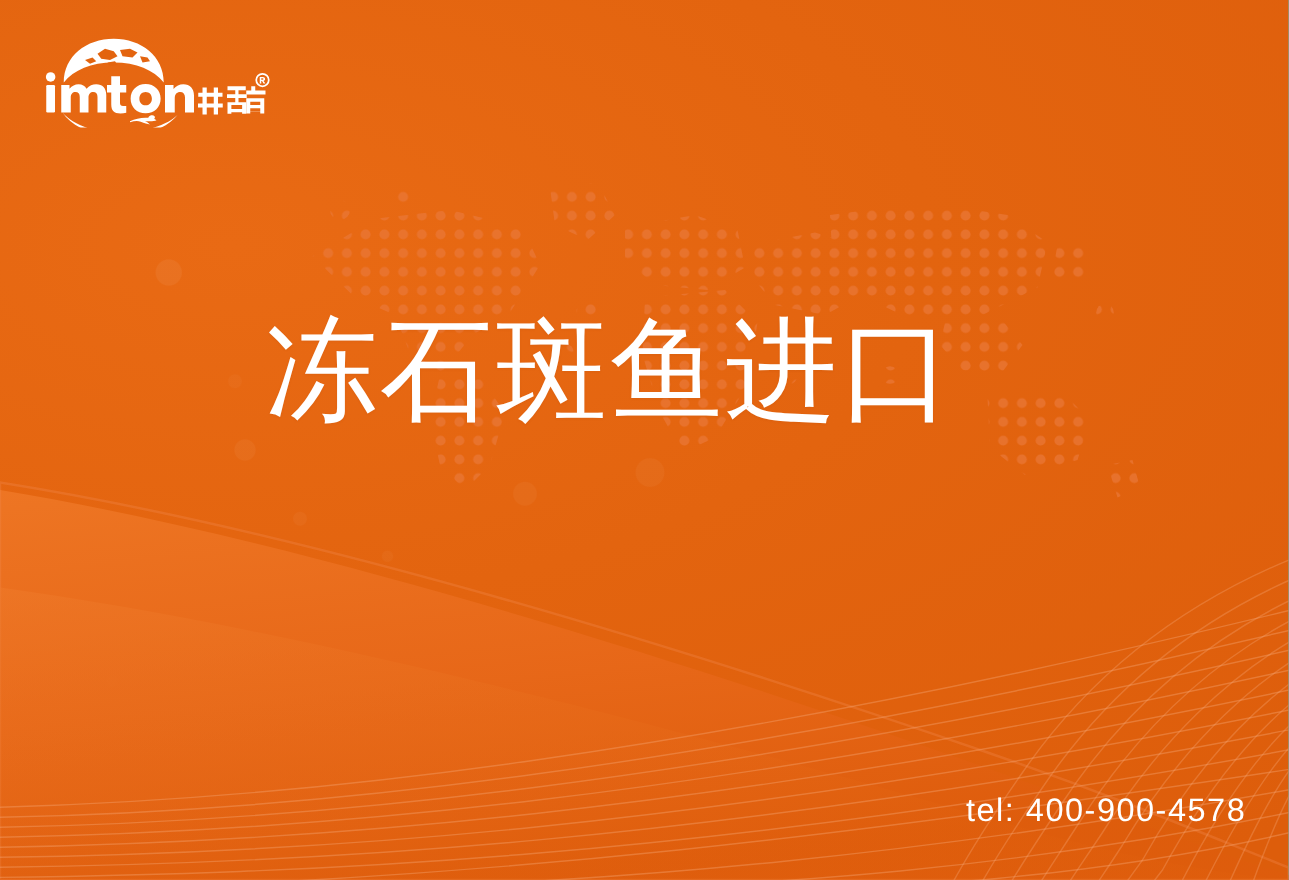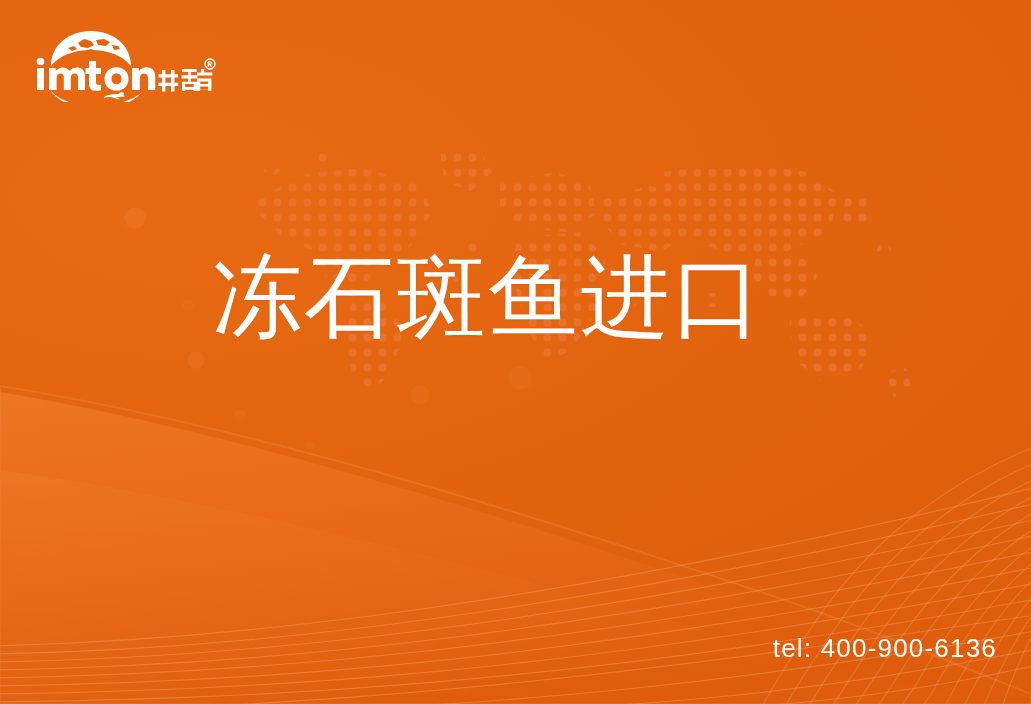--- a/index.html
+++ b/index.html
@@ -282,7 +282,7 @@
     <span class="headline-line">冻石斑鱼进口</span>
   </div>
 
-  <div class="phone">tel: 400-900-6136</div>
+  <div class="phone">tel: 400-900-4578</div>
 
 </div>
 

